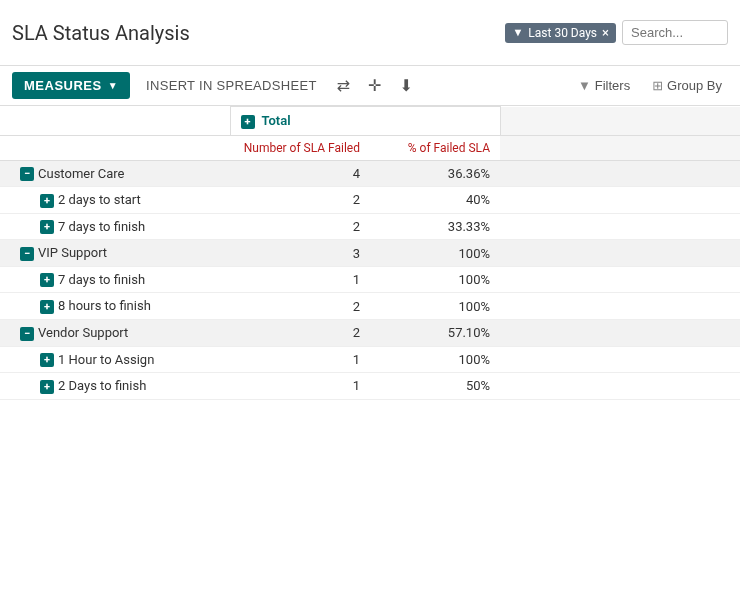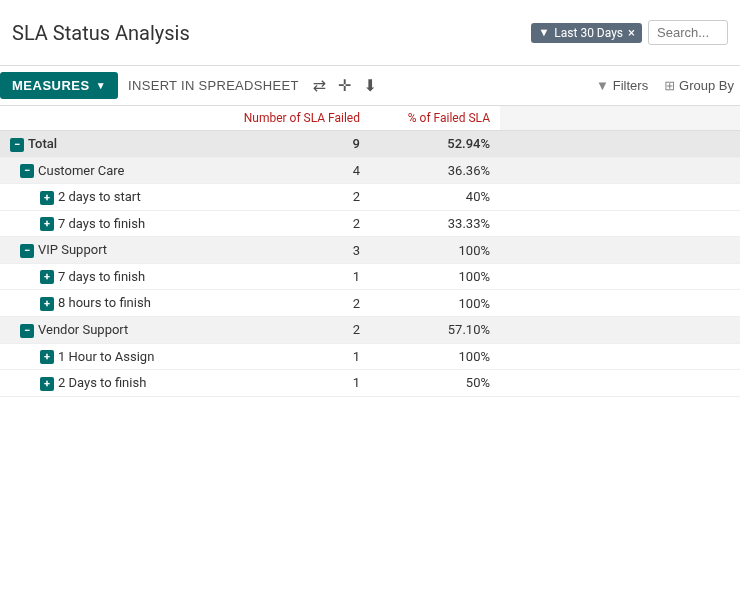--- a/index.html
+++ b/index.html
@@ -55,7 +55,7 @@
       padding: 4px 8px;
       font-size: 13px;
       color: #999;
-      width: 80px;
+      width: 106px;
       outline: none;
     }
 

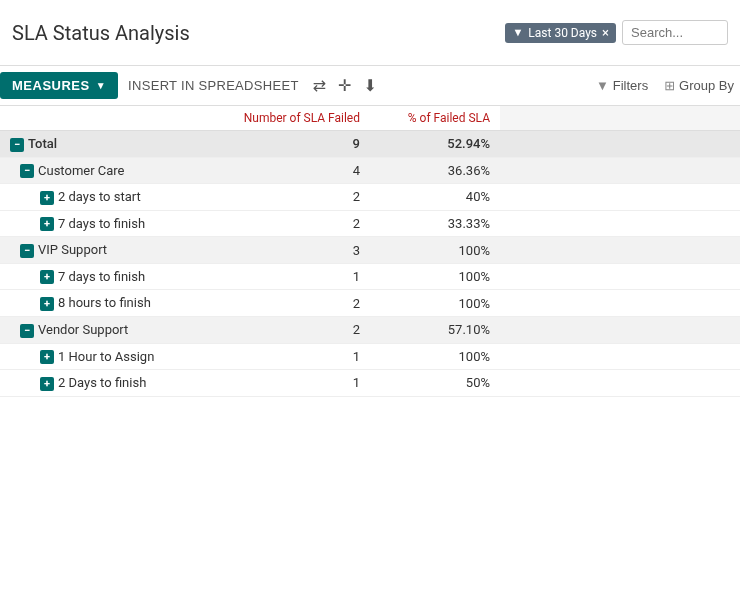--- a/index.html
+++ b/index.html
@@ -63,9 +63,9 @@
     .toolbar {
       display: flex;
       align-items: center;
-      padding: 6px 0;
+      padding: 6px 12px;
       border-bottom: 1px solid #ddd;
-      gap: 4px;
+      gap: 10px;
       background: #fff;
     }
     .measures-btn {

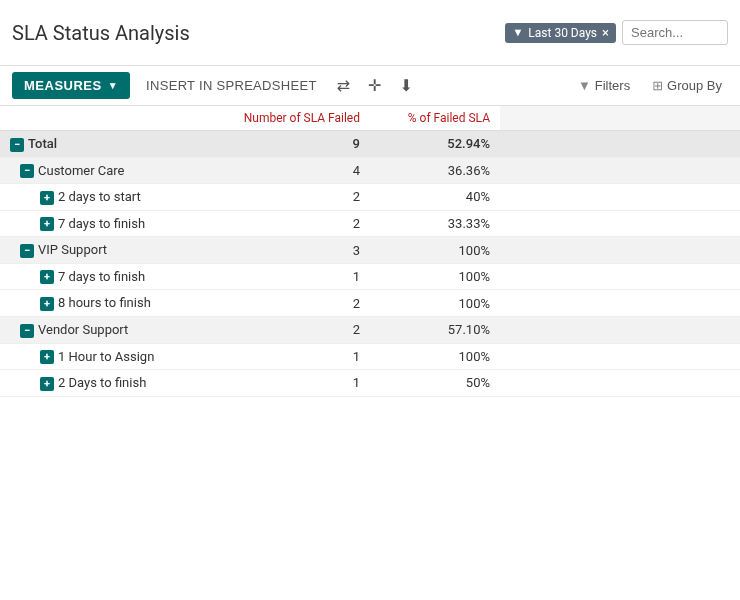--- a/index.html
+++ b/index.html
@@ -278,6 +278,14 @@
     <thead>
       <tr>
         <th class="empty-header"></th>
+        <th class="group-header" colspan="2">
+          <span class="expand-icon">+</span>
+          <span>Total</span>
+        </th>
+        <th class="right-bg"></th>
+      </tr>
+      <tr>
+        <th class="empty-header"></th>
         <th class="col-header">Number of SLA Failed</th>
         <th class="col-header">% of Failed SLA</th>
         <th class="right-bg"></th>

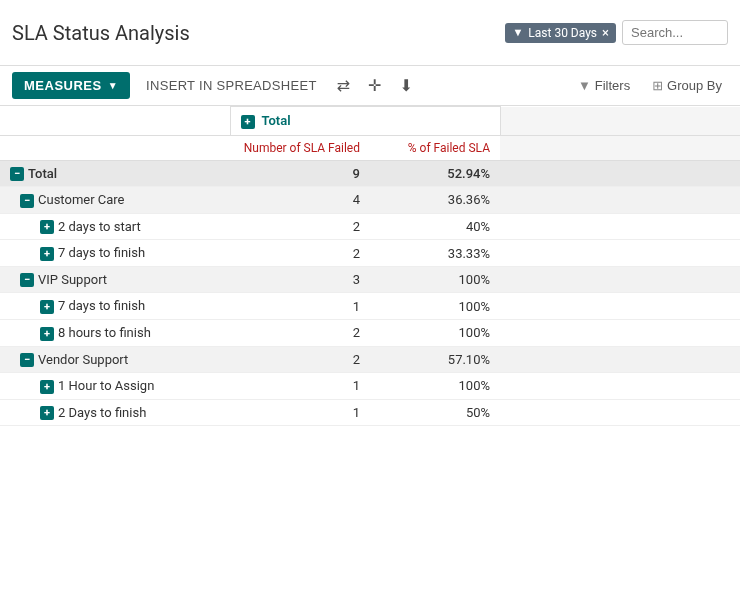--- a/index.html
+++ b/index.html
@@ -292,12 +292,6 @@
       </tr>
     </thead>
     <tbody id="table-body">
-    <tr class="row-total">
-          <td class="label-cell"><span class="collapse-icon">−</span><span>Total</span></td>
-          <td class="num-cell">9</td>
-          <td class="pct-cell">52.94%</td>
-          <td class="right-pad-cell" style="background: rgb(232, 232, 232);"></td>
-        </tr>
         <tr class="row-l1">
           <td class="label-cell indent-1"><span class="collapse-icon">−</span><span>Customer Care</span></td>
           <td class="num-cell">4</td>

